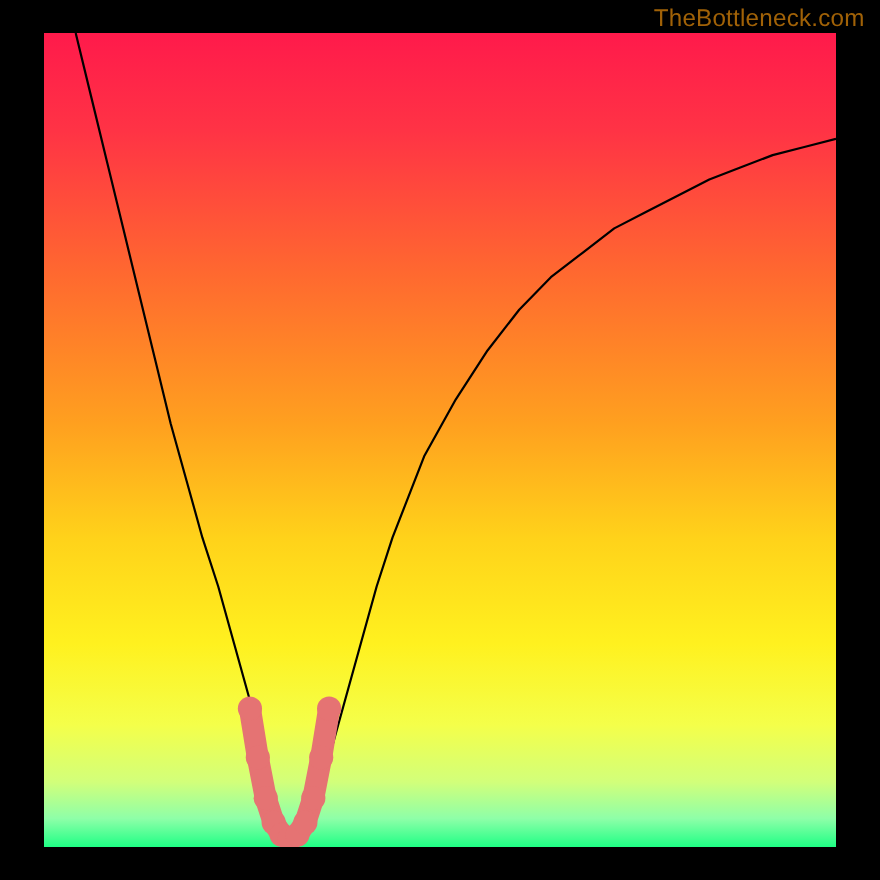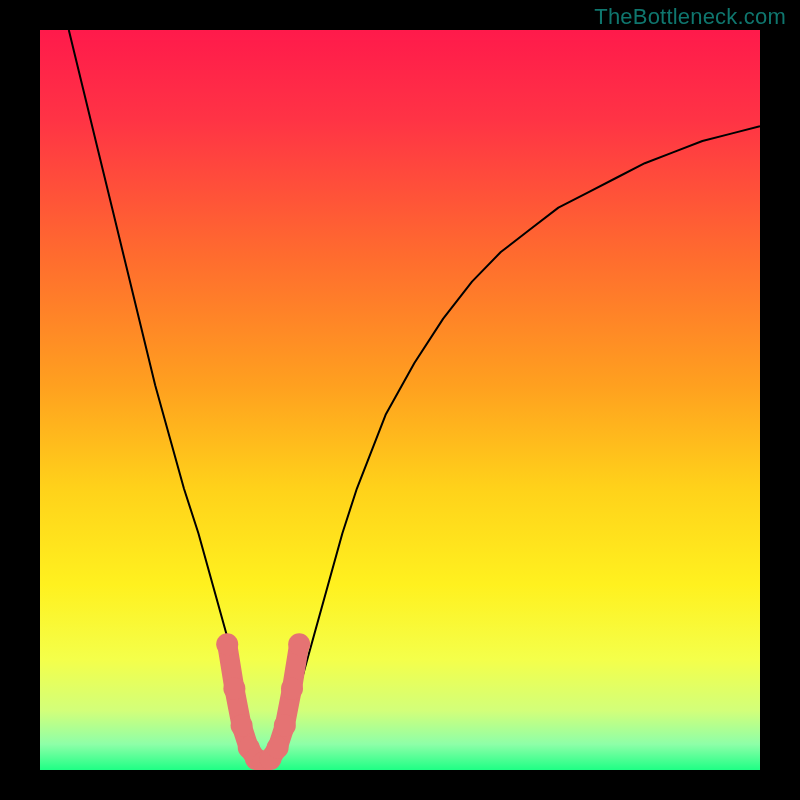--- a/index.html
+++ b/index.html
@@ -21,7 +21,7 @@
     position: absolute;
     top: 4px;
     right: 14px;
-    color: #0f766e;
+    color: #a16207;
     font-size: 22px;
     font-weight: 400;
     letter-spacing: 0.2px;

